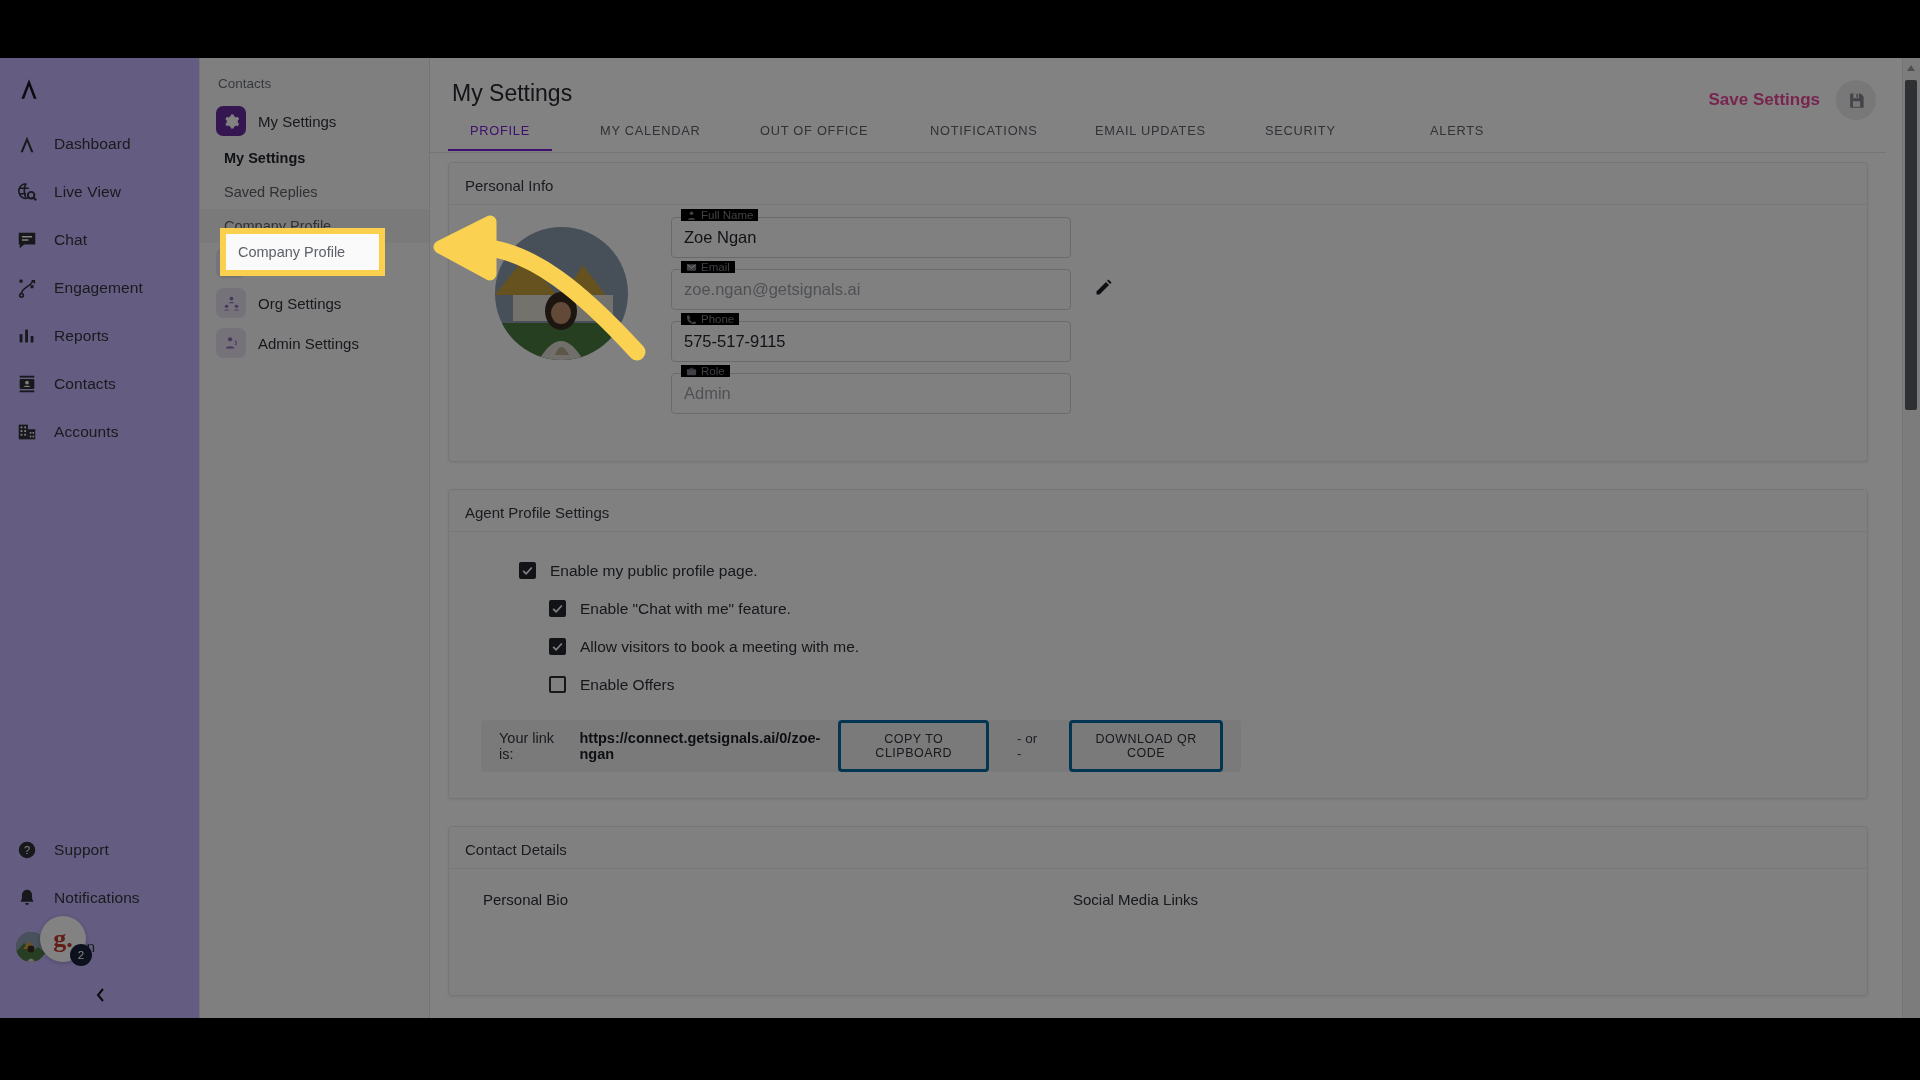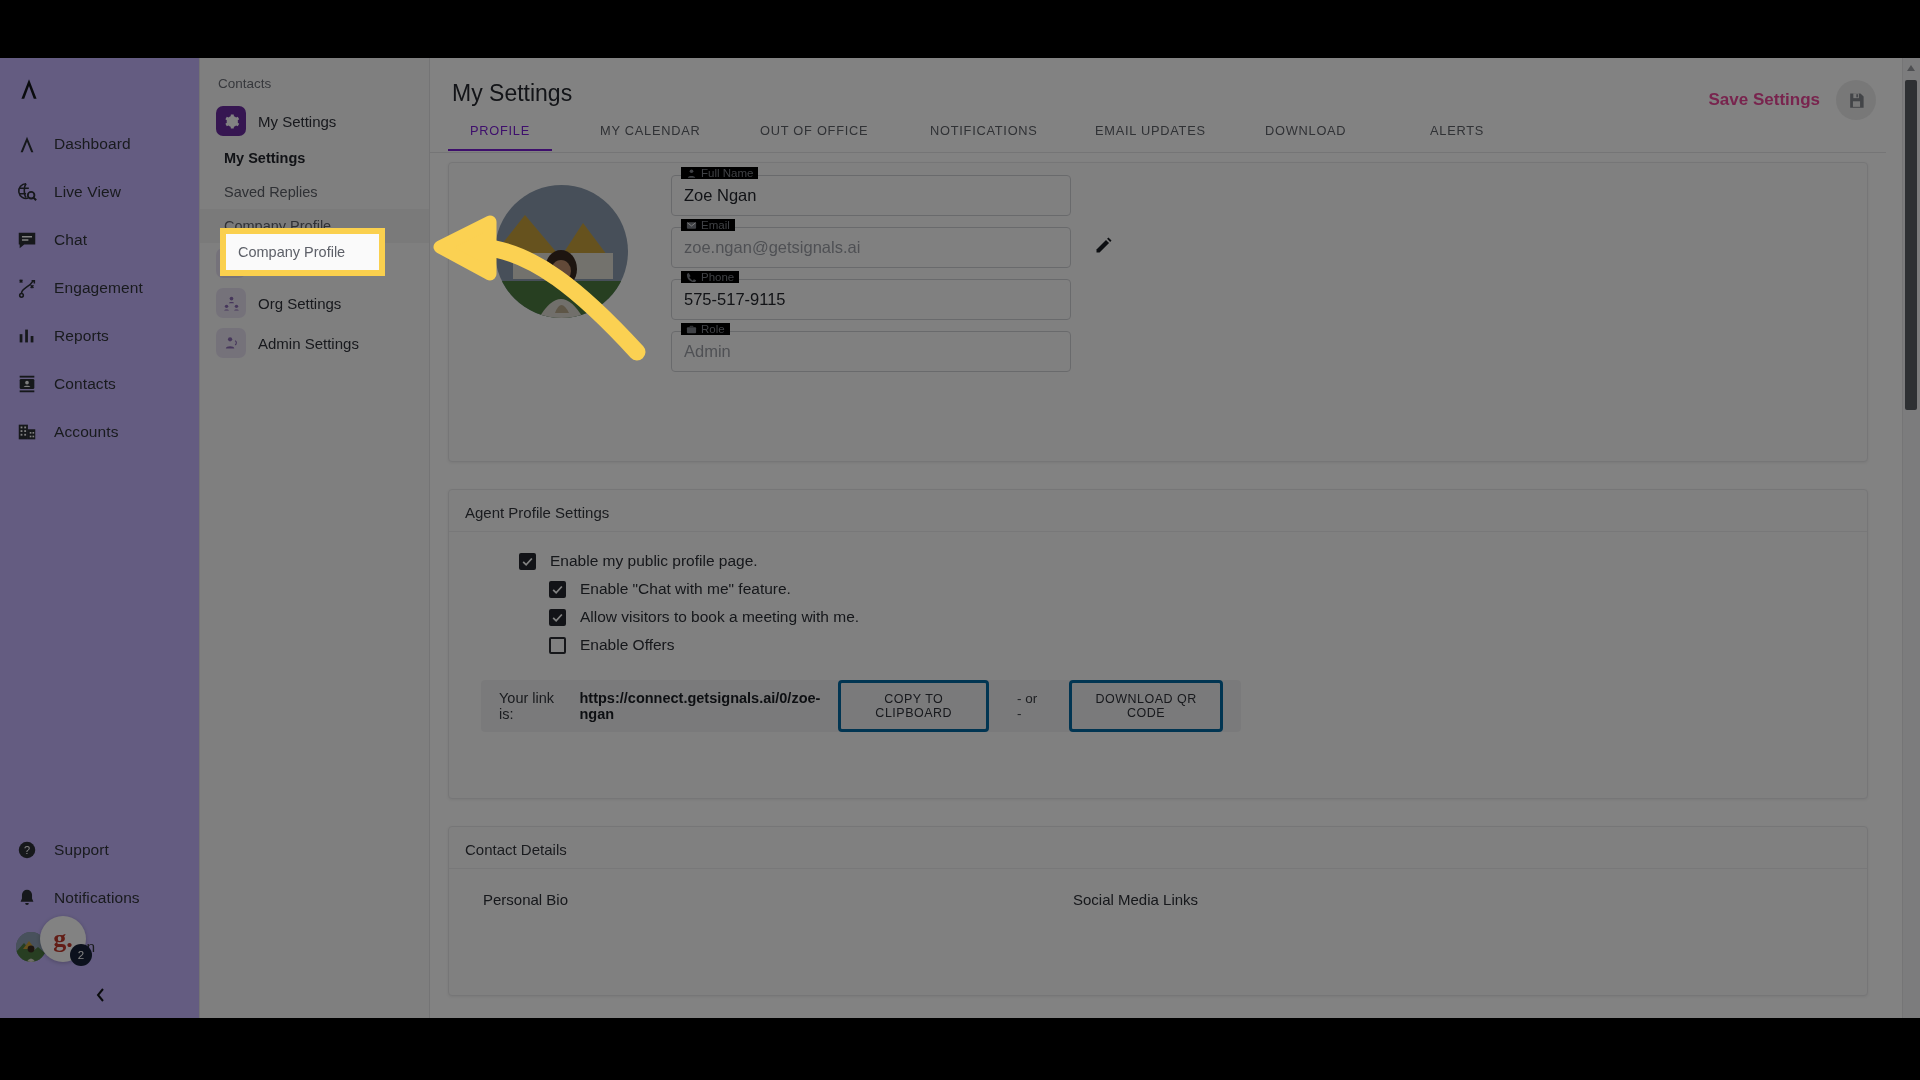--- a/index.html
+++ b/index.html
@@ -312,7 +312,7 @@
       <div class="tab" style="left:330px">OUT OF OFFICE</div>
       <div class="tab" style="left:500px">NOTIFICATIONS</div>
       <div class="tab" style="left:665px">EMAIL UPDATES</div>
-      <div class="tab" style="left:835px">DOWNLOAD</div>
+      <div class="tab" style="left:835px">SECURITY</div>
       <div class="tab" style="left:1000px">ALERTS</div>
     </div>
 

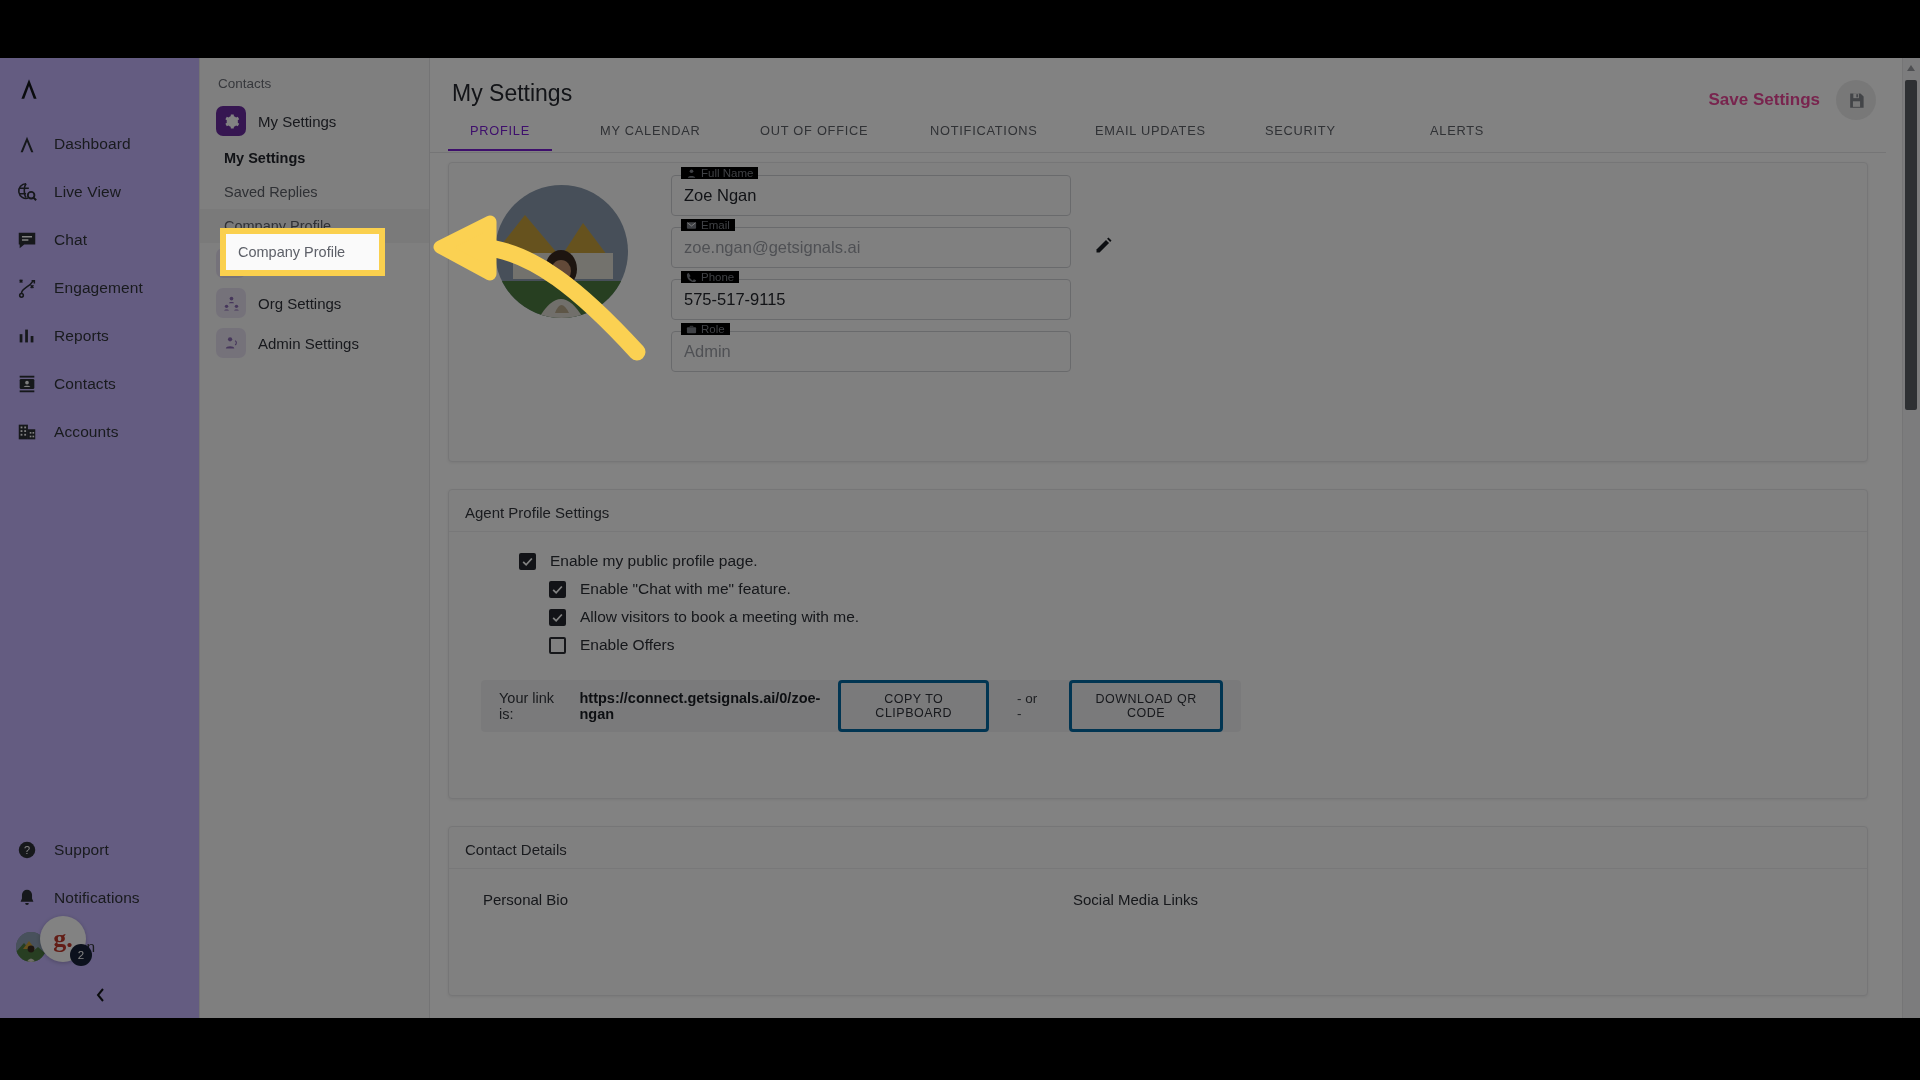--- a/index.html
+++ b/index.html
@@ -319,6 +319,7 @@
     <div class="scroll">
 
       <div class="card" id="card1">
+        <div class="card-h">Personal Info</div>
         <div class="pi-body">
           <div class="pphoto">
             <svg width="133" height="133" viewBox="0 0 133 133">

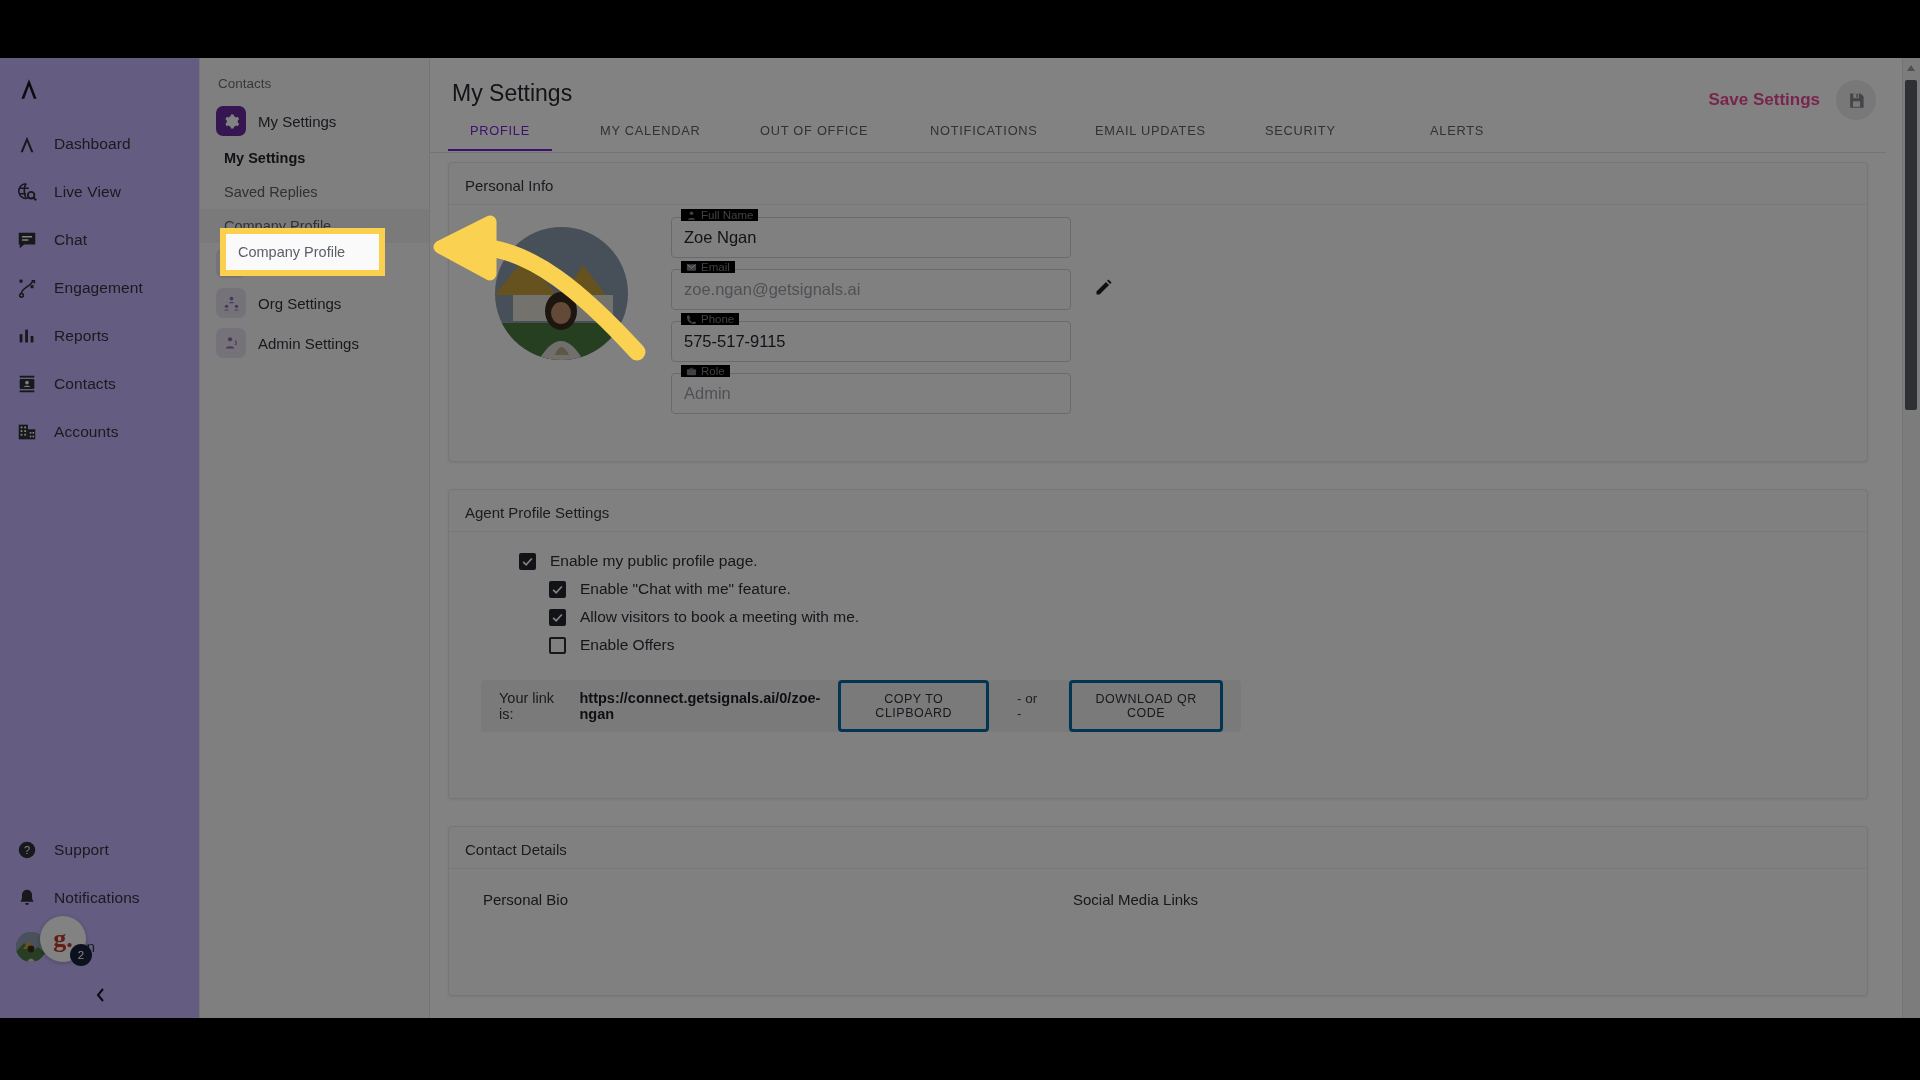--- a/index.html
+++ b/index.html
@@ -72,7 +72,7 @@
 
   
   #card2{top:336px;height:310px;}
-  .cb-row{display:flex;align-items:flex-end;margin-top:10px;cursor:pointer;padding-left:38px;}
+  .cb-row{display:flex;align-items:flex-start;margin-top:20px;cursor:pointer;padding-left:38px;}
   .cb{width:17px;height:17px;border:2px solid #2b2e34;border-radius:2px;box-sizing:border-box;flex:none;display:flex;align-items:center;justify-content:center;}
   .cb.on{background:#24272d;border-color:#24272d;}
   .cb-lbl{font-size:15.5px;color:#2c2f36;margin-left:14px;}

